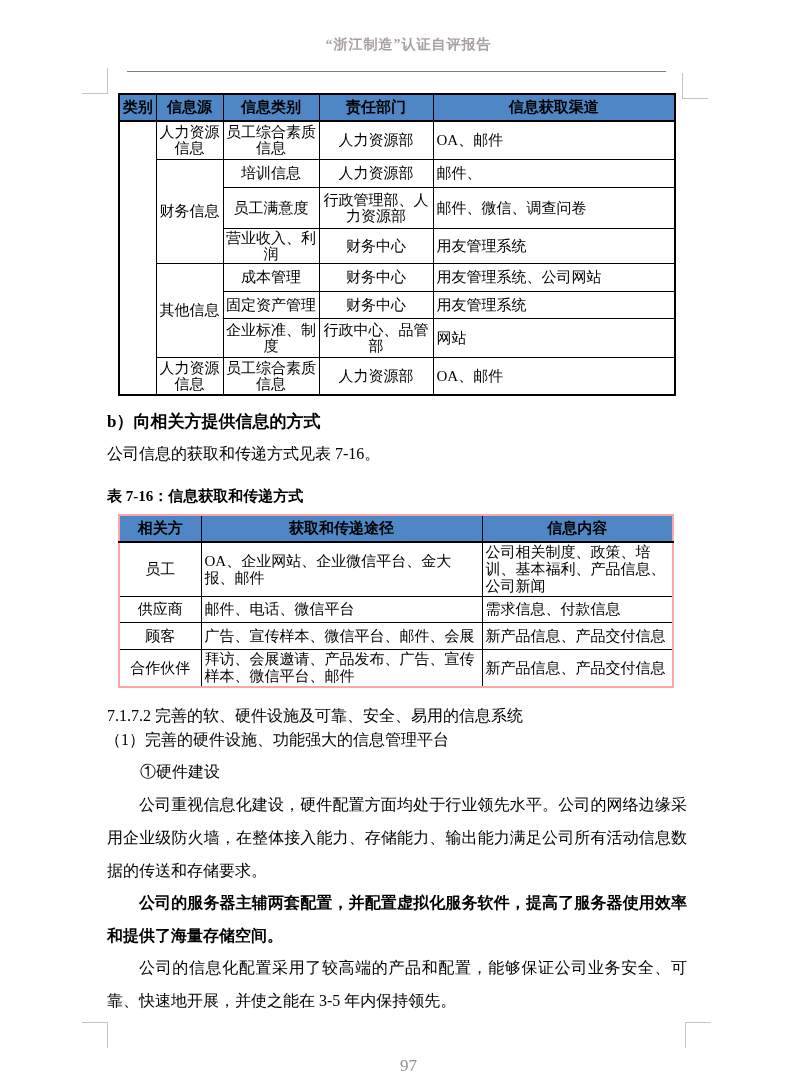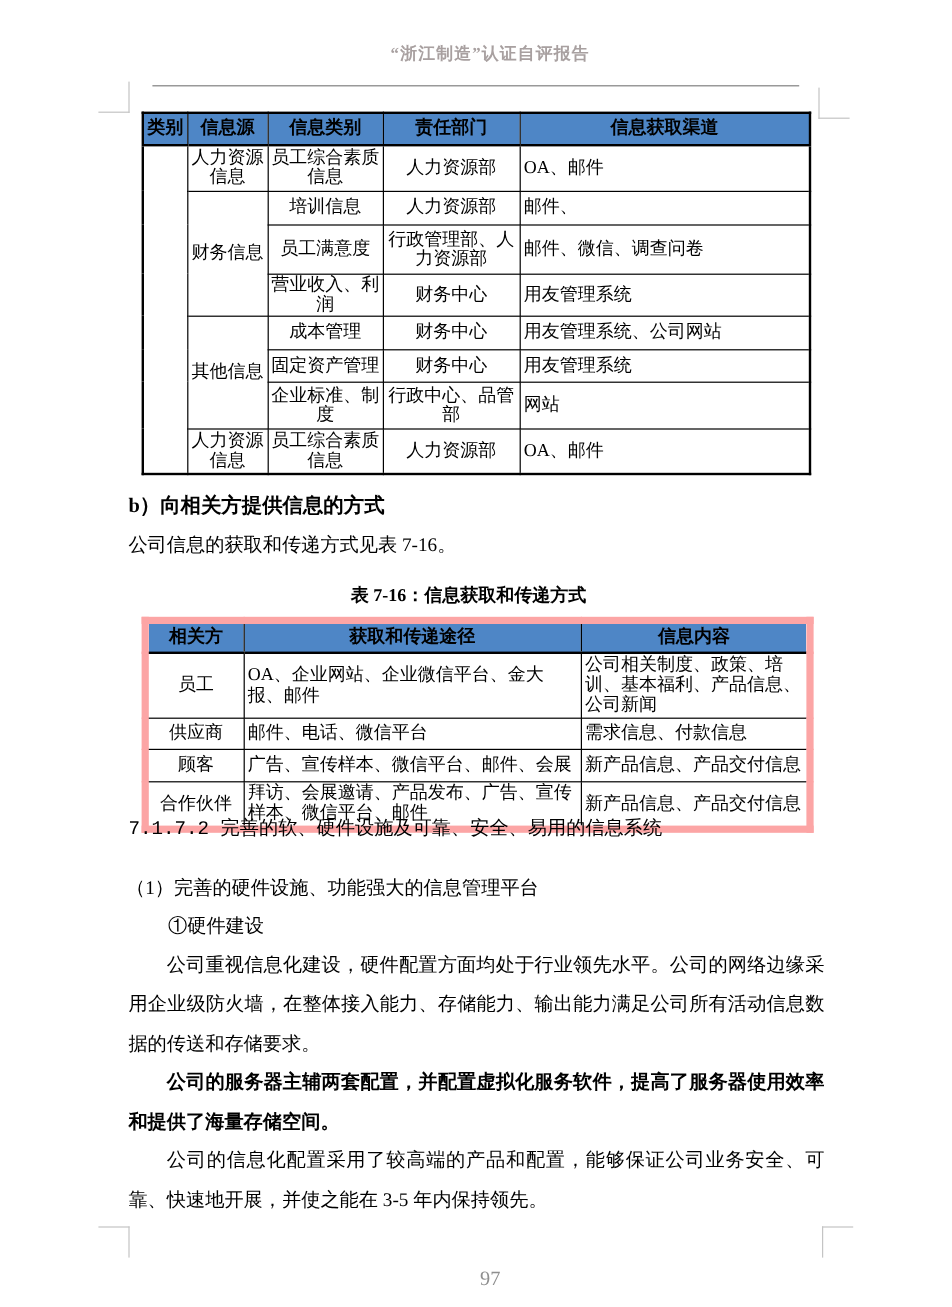--- a/index.html
+++ b/index.html
@@ -48,7 +48,7 @@
   .h-b{position:absolute;top:410px;left:107px;font-size:17px;font-weight:bold;}
   .txt{position:absolute;left:107px;width:580px;font-size:16px;}
   .intro{top:444px;}
-  .caption{position:absolute;top:487px;left:107px;width:567px;text-align:center;font-size:15px;font-weight:bold;}
+  .caption{position:absolute;top:487px;left:107px;width:567px;text-align:left;font-size:15px;font-weight:bold;}
   .h7172{top:680px;font-family:Liberation Mono, monospace;}
   .h1n{top:730px;left:105px;}
   .h1sub{top:762px;left:140px;}

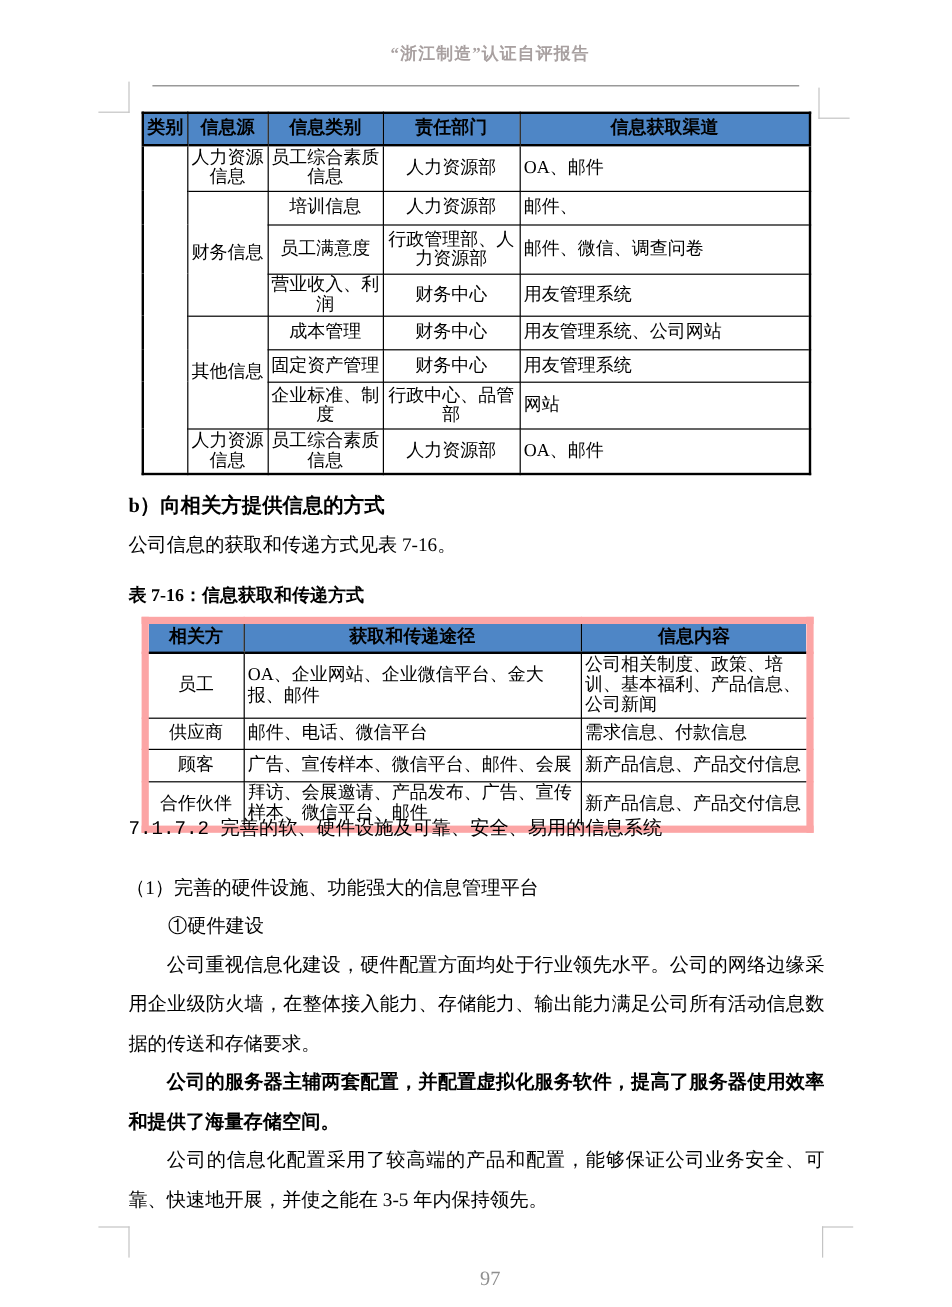--- a/index.html
+++ b/index.html
@@ -34,7 +34,7 @@
 
   table{border-collapse:collapse;table-layout:fixed;}
   .t1{position:absolute;top:93px;left:118px;width:556px;border:2px solid #000;}
-  .t2{position:absolute;top:514px;left:118px;width:554px;border:6px solid #fca5a5;}
+  .t2{position:absolute;top:514px;left:118px;width:554px;border:2px solid #fca5a5;}
   td,th{border:1px solid #000;font-size:15px;line-height:17px;padding:1px 2px;overflow:hidden;}
   th{
     background:var(--table-header-bg,#4e86c6);

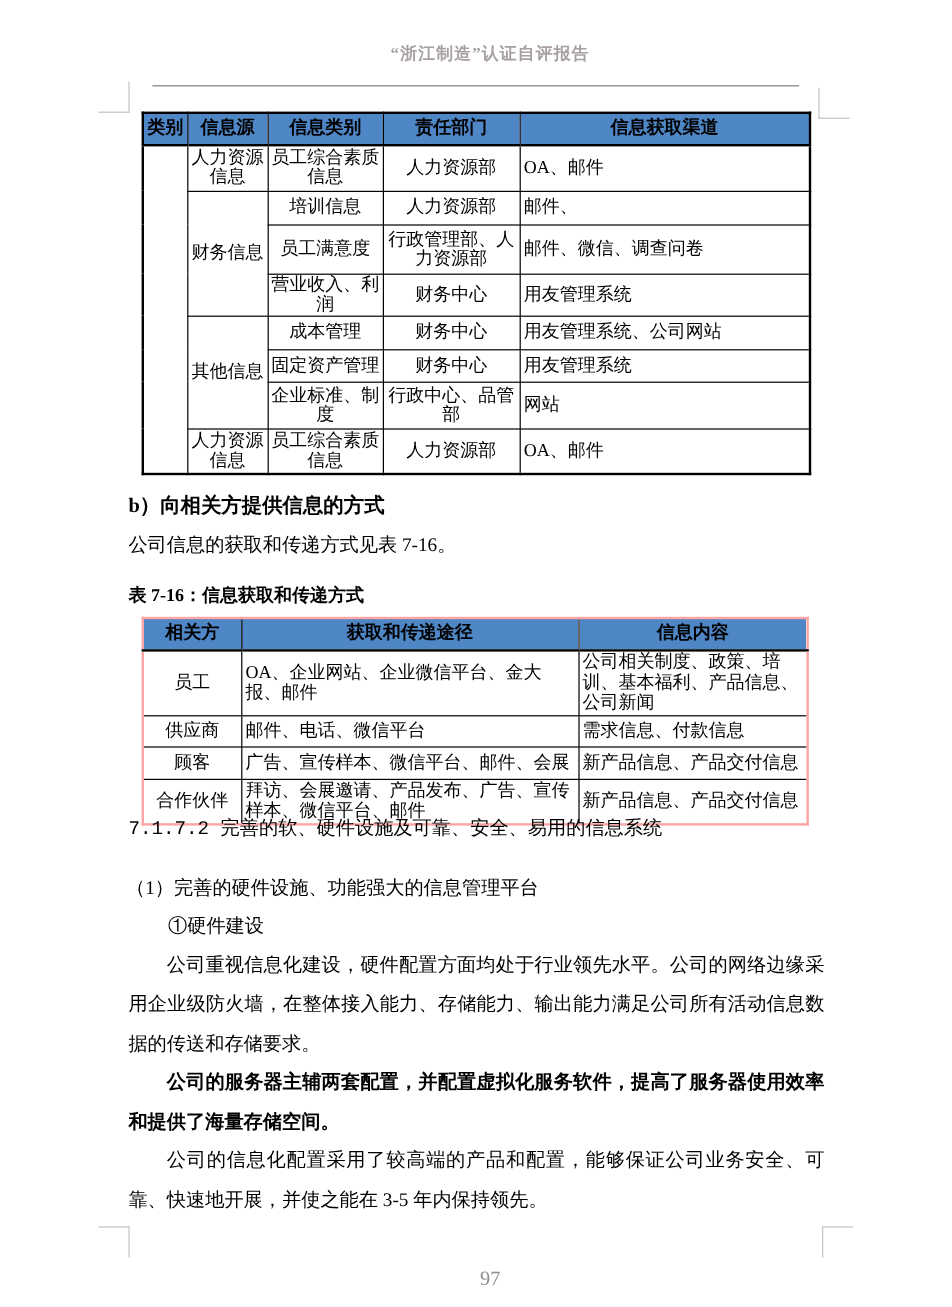--- a/index.html
+++ b/index.html
@@ -49,7 +49,7 @@
   .txt{position:absolute;left:107px;width:580px;font-size:16px;}
   .intro{top:444px;}
   .caption{position:absolute;top:487px;left:107px;width:567px;text-align:left;font-size:15px;font-weight:bold;}
-  .h7172{top:680px;font-family:Liberation Mono, monospace;}
+  .h7172{top:706px;}
   .h1n{top:730px;left:105px;}
   .h1sub{top:762px;left:140px;}
   .para{line-height:33px;text-align:justify;text-indent:32px;}

